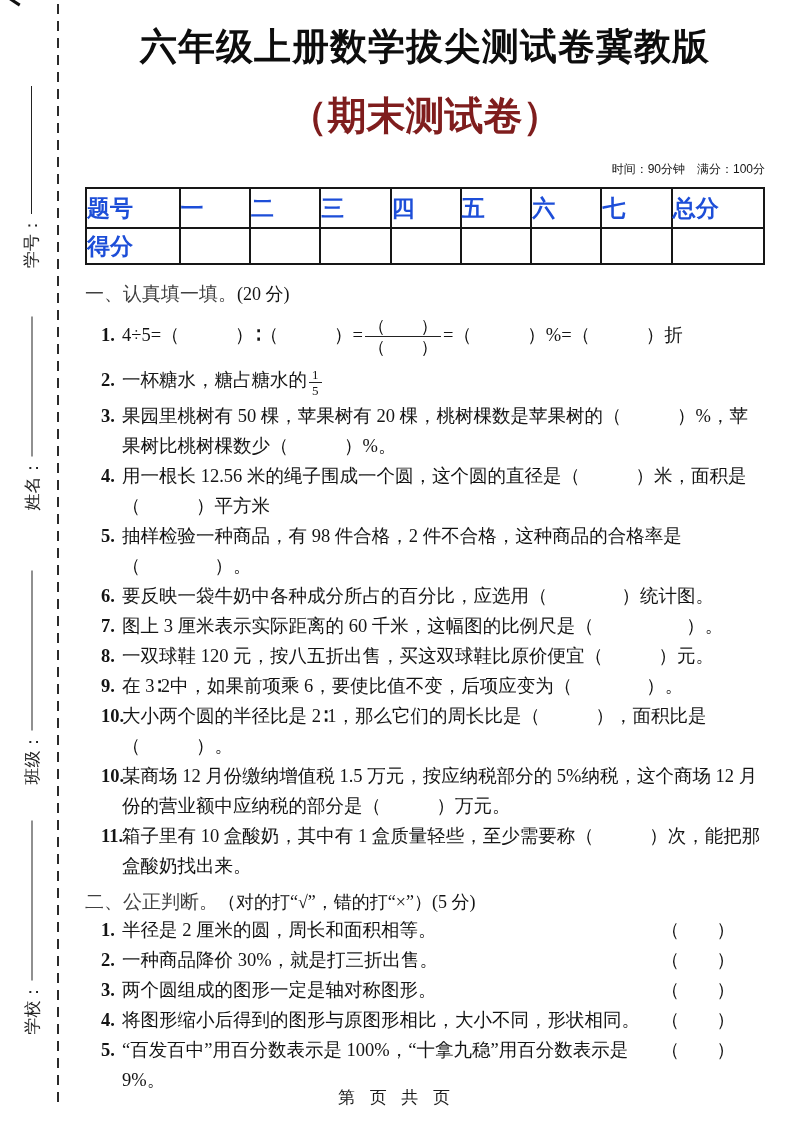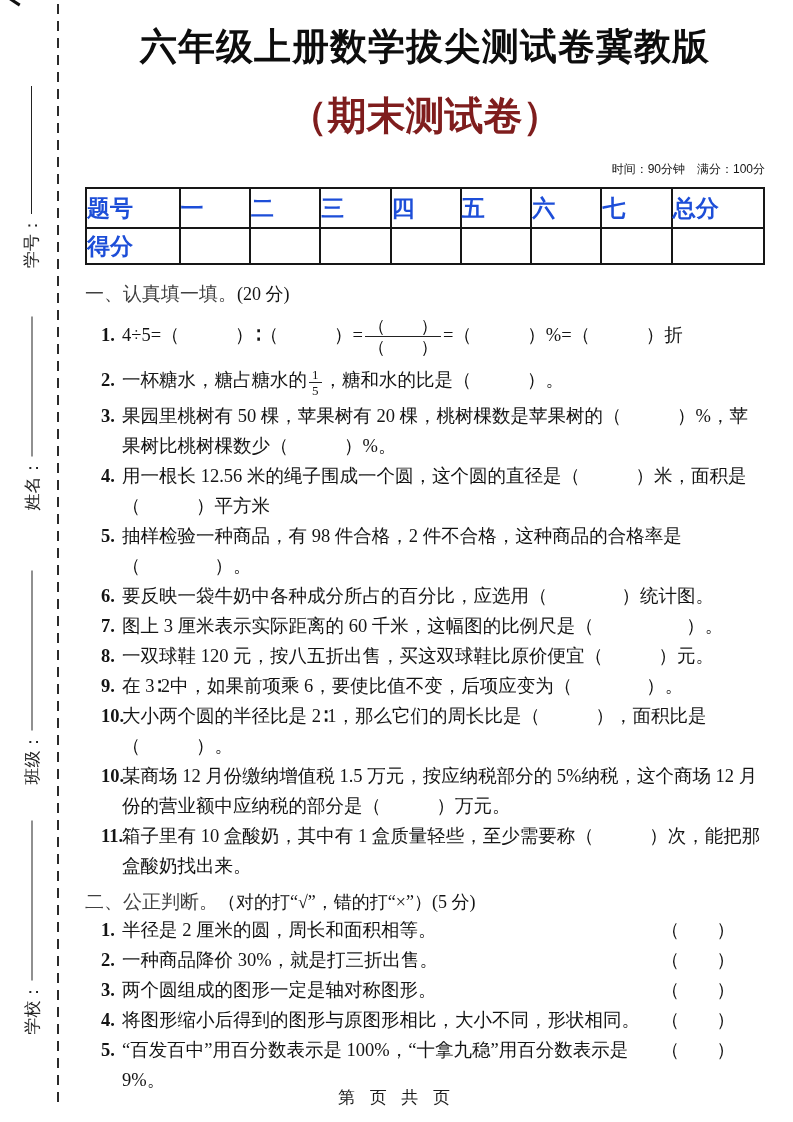--- a/index.html
+++ b/index.html
@@ -154,7 +154,7 @@
     </div>
 
     <div class="q q-frac2">
-      <span class="qno">2.</span><span>一杯糖水，糖占糖水的</span><span class="frac frac-sm"><span class="ftop">1</span><span class="fbot">5</span></span><span>，糖和水的比是（　　　）。</span>
+      <span class="qno">2.</span><span>一杯糖水，糖占糖水的</span><span class="frac frac-sm"><span class="ftop">1</span><span class="fbot">5</span></span>
     </div>
 
     <div class="q q-s1">

